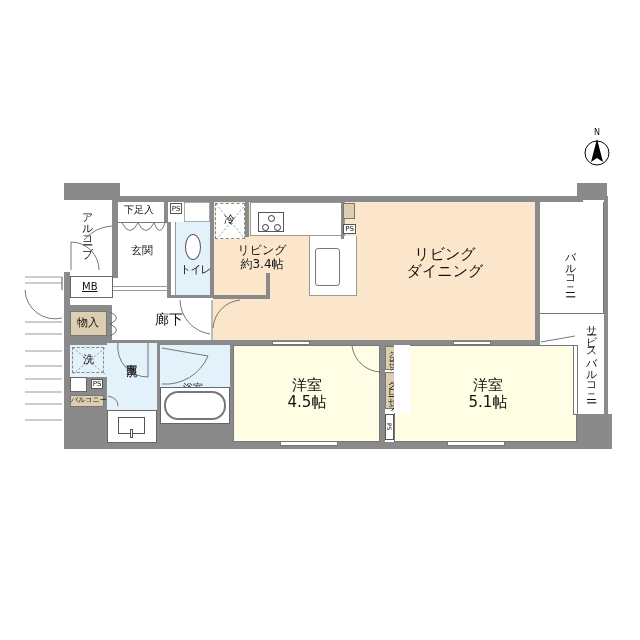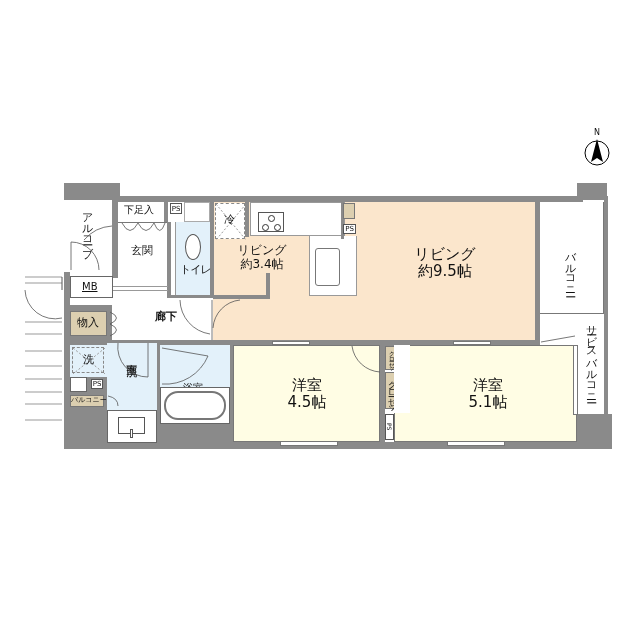--- a/index.html
+++ b/index.html
@@ -34,6 +34,7 @@
 <div class="room" style="left:212px;top:297px;width:30px;height:43px;background:#fbe6cc;"></div>
 <div class="lbl" style="left:395px;top:246px;width:100px;font-size:15px;">
   <div>リビング</div>
+  <div>ダイニング</div>
   <div>約9.5帖</div>
 </div>
 <div class="abs wall" style="left:535px;top:196px;width:5px;height:150px;"></div>

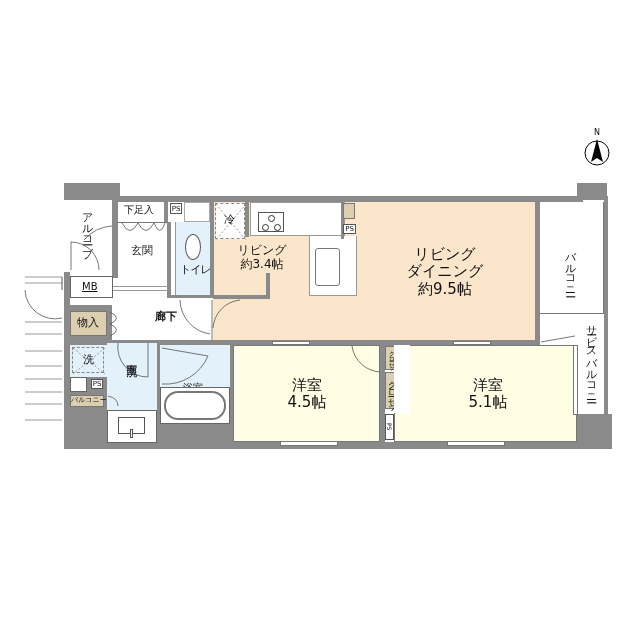--- a/index.html
+++ b/index.html
@@ -35,7 +35,6 @@
 <div class="lbl" style="left:395px;top:246px;width:100px;font-size:15px;">
   <div>リビング</div>
   <div>ダイニング</div>
-  <div>約9.5帖</div>
 </div>
 <div class="abs wall" style="left:535px;top:196px;width:5px;height:150px;"></div>
 <div class="abs wall" style="left:233px;top:340px;width:307px;height:6px;"></div>

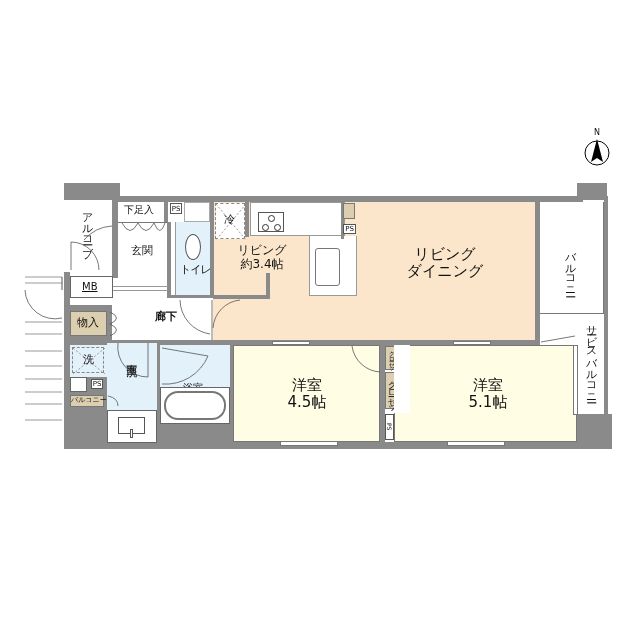--- a/index.html
+++ b/index.html
@@ -97,7 +97,7 @@
 <div class="lbl" style="left:82px;top:281px;font-size:10px;text-decoration:underline;">MB</div>
 
 <div class="room" style="left:113px;top:298px;width:100px;height:42px;background:#fff;"></div>
-<div class="lbl" style="left:155px;top:311px;font-size:11px;font-weight:bold;">廊下</div>
+<div class="lbl" style="left:155px;top:311px;font-size:14px;">廊下</div>
 <div class="abs" style="left:113px;top:286px;width:55px;height:1px;background:#999;"></div>
 <div class="abs" style="left:113px;top:290px;width:55px;height:1px;background:#999;"></div>
 <svg width="640" height="640" style="pointer-events:none">

